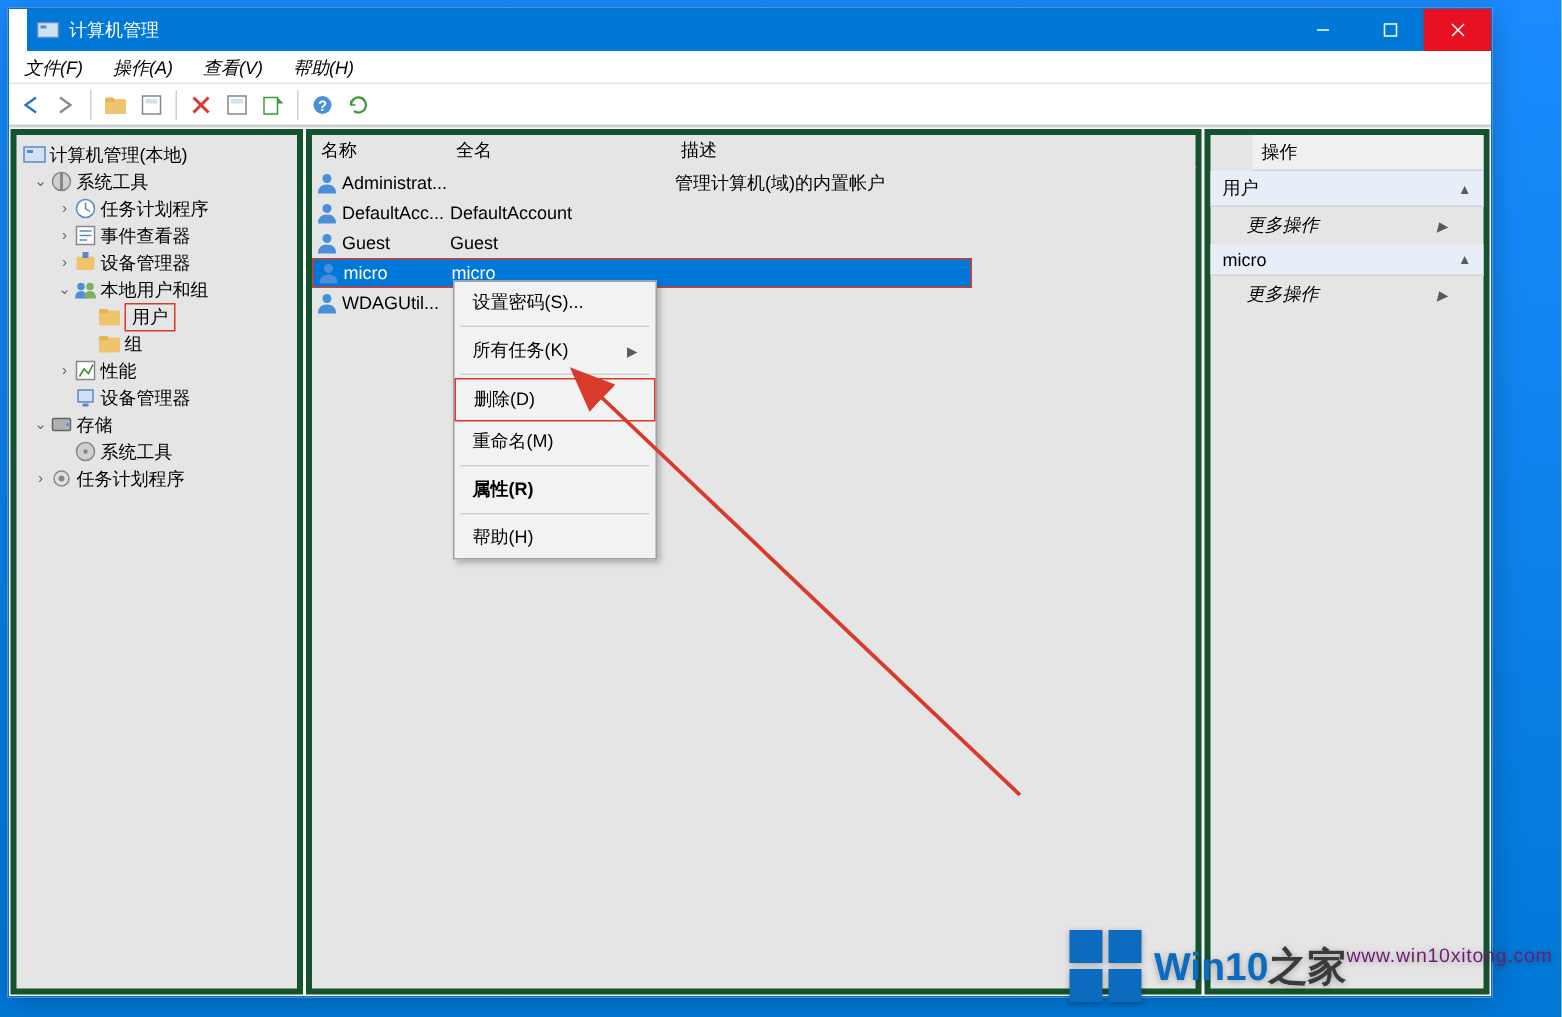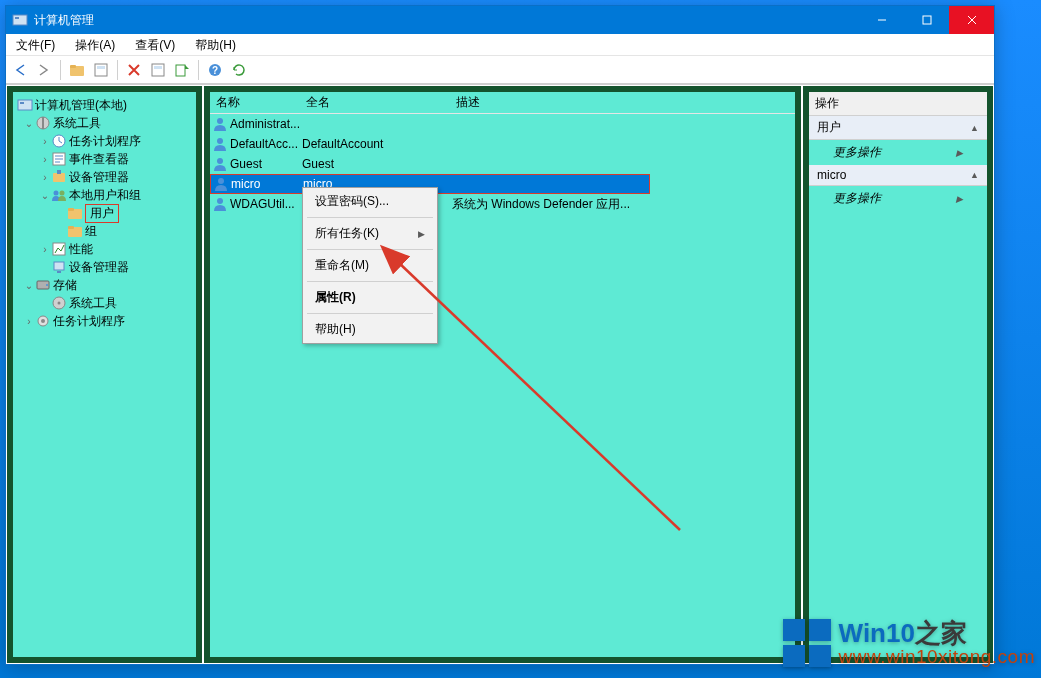--- a/index.html
+++ b/index.html
@@ -5,7 +5,7 @@
 * { box-sizing: border-box; margin: 0; padding: 0; font-family: "Microsoft YaHei", "Segoe UI", sans-serif; }
 body { width: 1041px; height: 678px; background: linear-gradient(180deg, #1a8cff 0%, #0078d7 100%); position: relative; overflow: hidden; }
 .window { position: absolute; left: 5px; top: 5px; width: 990px; height: 660px; background: #fff; border: 1px solid #0a6fc7; box-shadow: 0 2px 18px rgba(0,0,0,.25); display: flex; flex-direction: column; }
-.titlebar { height: 28px; background: #0078d7; color: #fff; display: flex; align-items: center; font-size: 12px; }
+.titlebar { height: 28px; background: #0078d7; color: #fff; display: flex; align-items: center; font-size: 12px; margin-left: 12px; }
 .titlebar .app-icon { width: 16px; height: 16px; margin: 0 6px; }
 .titlebar .title { flex: 1; }
 .titlebar .win-btn { width: 45px; height: 28px; display: flex; align-items: center; justify-content: center; color: #fff; font-size: 12px; }

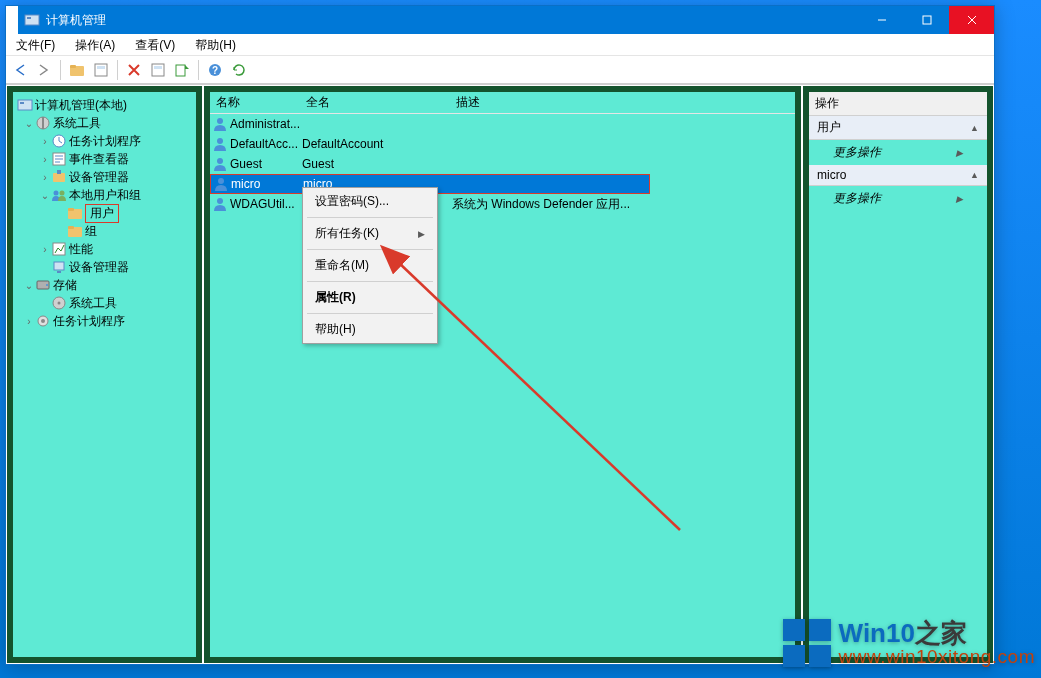--- a/index.html
+++ b/index.html
@@ -12,7 +12,7 @@
 .titlebar .win-btn.close { background: #e81123; }
 .titlebar .win-btn svg { stroke: #fff; fill: none; }
 .menubar { height: 22px; background: #fff; display: flex; align-items: center; font-size: 12px; color: #000; border-bottom: 1px solid #e5e5e5; }
-.menubar span { padding: 0 10px; line-height: 22px; }
+.menubar span { padding: 0 10px; line-height: 22px; font-style: italic; }
 .toolbar { height: 28px; background: #fff; display: flex; align-items: center; border-bottom: 1px solid #cfcfcf; gap: 4px; padding: 0 4px; }
 .toolbar .tb-btn { width: 20px; height: 20px; display: flex; align-items: center; justify-content: center; }
 .toolbar .sep { width: 1px; height: 20px; background: #d0d0d0; margin: 0 2px; }

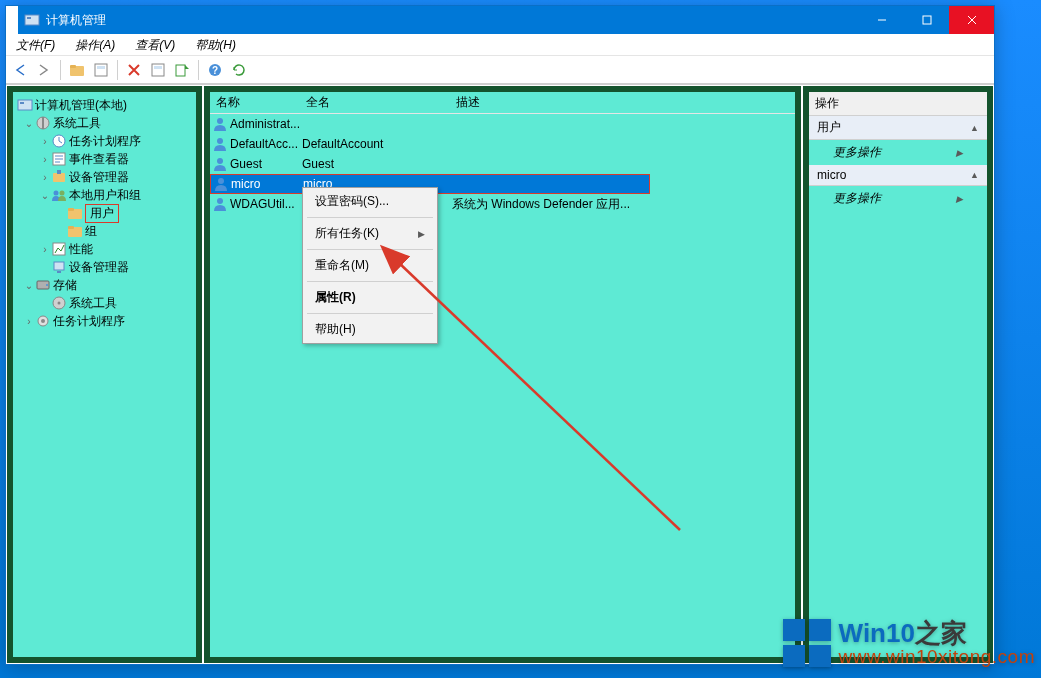--- a/index.html
+++ b/index.html
@@ -17,7 +17,7 @@
 .toolbar .tb-btn { width: 20px; height: 20px; display: flex; align-items: center; justify-content: center; }
 .toolbar .sep { width: 1px; height: 20px; background: #d0d0d0; margin: 0 2px; }
 .body { flex: 1; display: flex; border-top: 1px solid #cfcfcf; }
-.pane { border: 6px solid #14532d; margin: 1px; background: #5eead4; }
+.pane { border: 4px solid #14532d; margin: 1px; background: #e5e5e5; }
 .tree-pane { width: 195px; font-size: 12px; padding: 4px 0; overflow: hidden; }
 .tree-row { display: flex; align-items: center; height: 18px; padding-left: 4px; white-space: nowrap; color: #000; }
 .tree-row .exp { width: 12px; text-align: center; color: #666; font-size: 10px; }

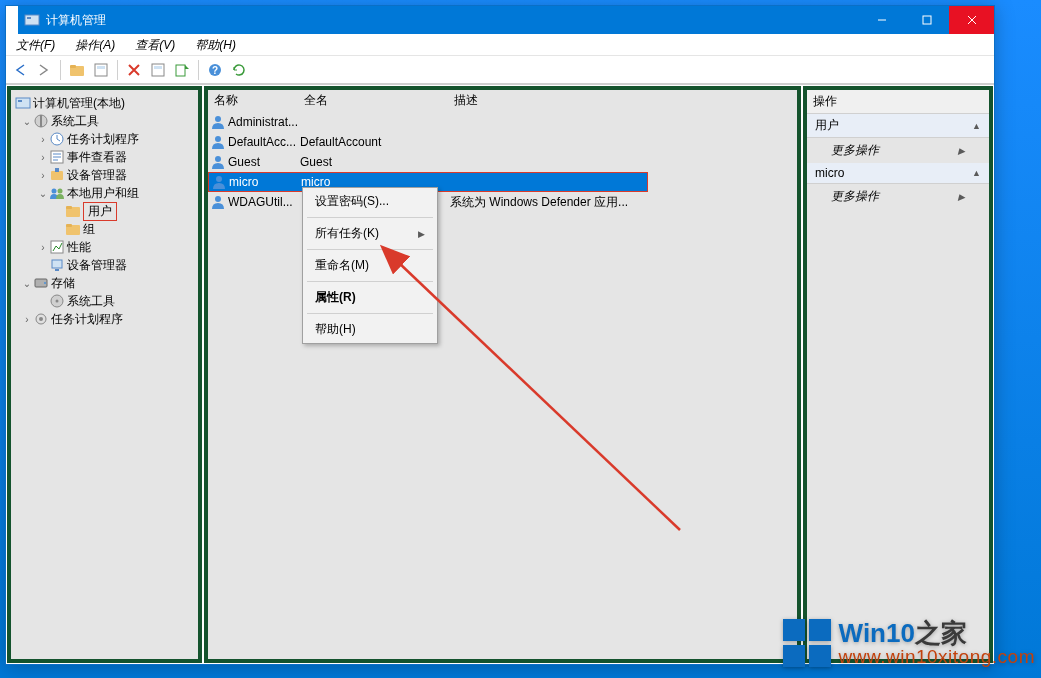--- a/index.html
+++ b/index.html
@@ -35,7 +35,7 @@
 .list-row.selected { background: #0078d7; color: #fff; }
 .red-box { border: 1px solid #d93a2b; }
 .actions-pane { width: 190px; font-size: 12px; }
-.actions-header { background: #f0f0f0; padding: 3px 6px; border-bottom: 1px solid #d0d0d0; }
+.actions-header { background: #f0f0f0; padding: 3px 6px; border-bottom: 1px solid #d0d0d0; margin-left: 28px; }
 .actions-group { background: #e8eef7; padding: 3px 8px; display: flex; justify-content: space-between; align-items: center; border-bottom: 1px solid #d0d0d0; }
 .actions-item { padding: 4px 24px; display: flex; justify-content: space-between; align-items: center; font-style: italic; }
 .context-menu { position: absolute; left: 302px; top: 187px; width: 136px; background: #f2f2f2; border: 1px solid #a0a0a0; box-shadow: 2px 2px 4px rgba(0,0,0,.25); font-size: 12px; z-index: 20; }

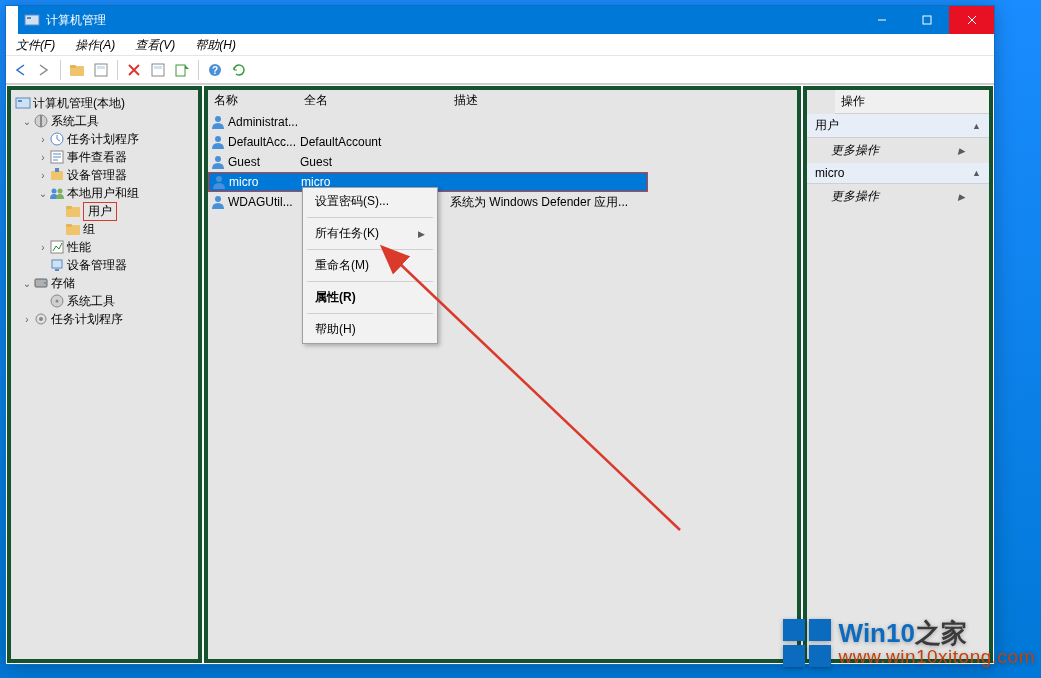--- a/index.html
+++ b/index.html
@@ -356,6 +356,9 @@
         <div class="cell col-full">
             <span></span>
           </div>
+        <div class="cell col-desc">
+            <span>管理计算机(域)的内置帐户</span>
+          </div>
       </div>
       <div class="list-row">
         <div class="cell col-name">

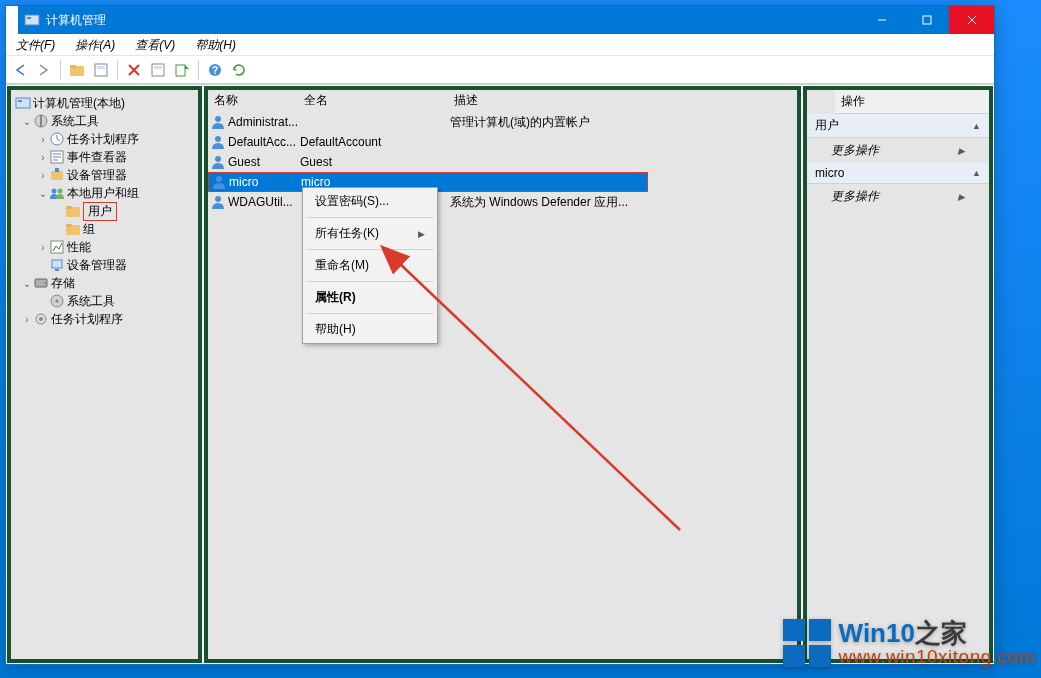--- a/index.html
+++ b/index.html
@@ -406,9 +406,6 @@
         <div class="cell col-full">
             <span></span>
           </div>
-        <div class="cell col-desc">
-            <span>系统为 Windows Defender 应用...</span>
-          </div>
       </div>
     </div>
 

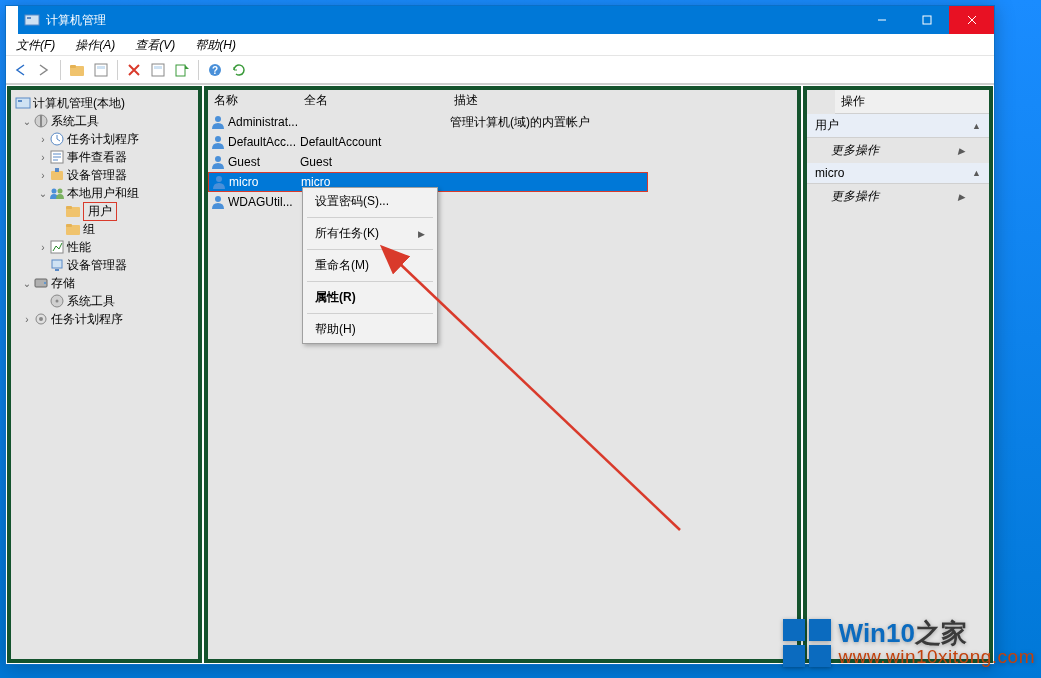--- a/index.html
+++ b/index.html
@@ -442,6 +442,9 @@
       <span class="tri">▶</span>
     </div>
   <div class="sep2"></div>
+  <div class="mi redbox">
+      <span>删除(D)</span>
+    </div>
   <div class="mi">
       <span>重命名(M)</span>
     </div>

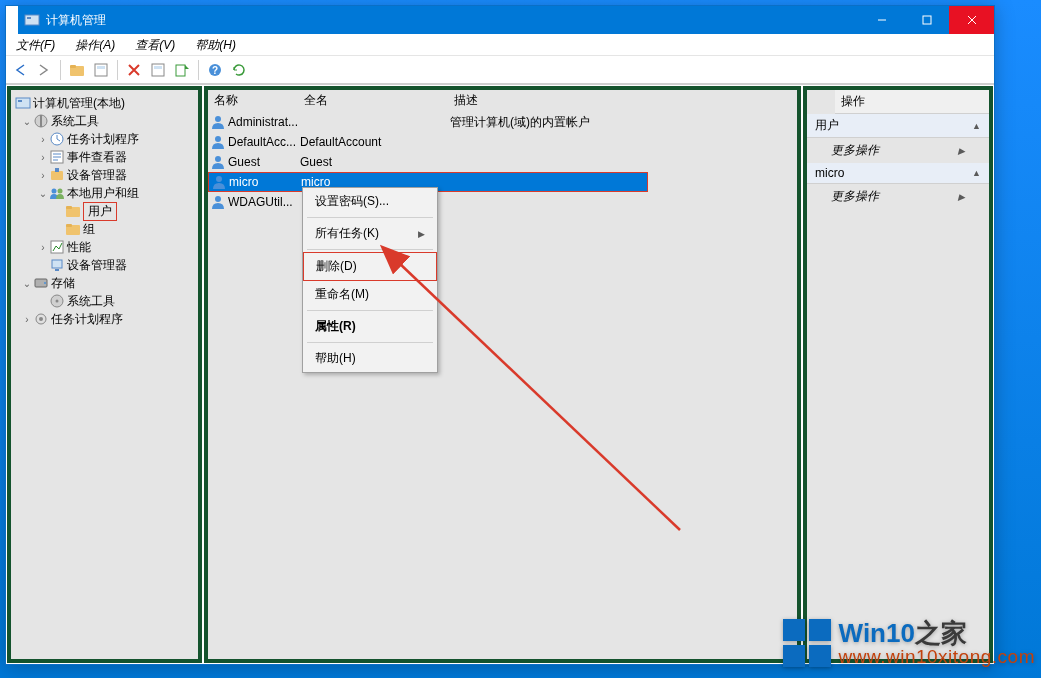--- a/index.html
+++ b/index.html
@@ -46,7 +46,7 @@
 .watermark { position: absolute; right: 6px; bottom: 10px; z-index: 50; display: flex; align-items: center; gap: 8px; filter: drop-shadow(0 1px 2px rgba(0,0,0,.3)); }
 .watermark .logo { width: 48px; height: 48px; display: grid; grid-template-columns: 1fr 1fr; grid-template-rows: 1fr 1fr; gap: 4px; }
 .watermark .logo div { background: #0b6bbf; }
-.watermark .txt { display: flex; flex-direction: column; line-height: 1.1; }
+.watermark .txt { display: flex; flex-direction: row; line-height: 1.1; text-align: right; }
 .watermark .big { font-size: 26px; font-weight: 600; color: #3a3a3a; }
 .watermark .big span { color: #0b6bbf; }
 .watermark .small { font-size: 19px; color: #c2410c; letter-spacing: .5px; }

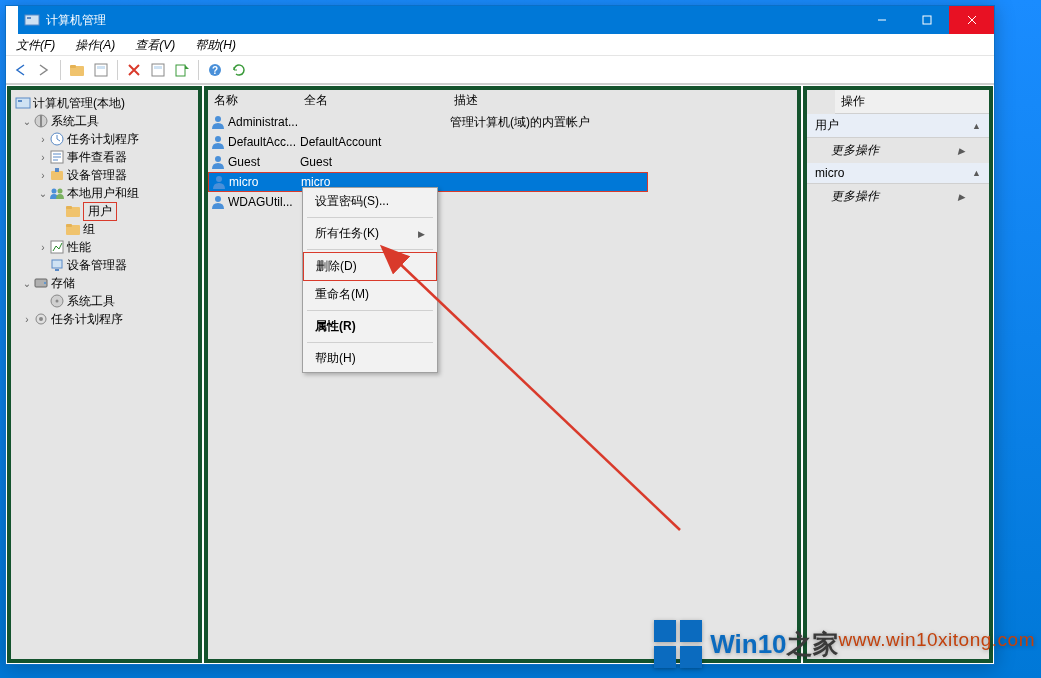--- a/index.html
+++ b/index.html
@@ -49,7 +49,7 @@
 .watermark .txt { display: flex; flex-direction: row; line-height: 1.1; text-align: right; }
 .watermark .big { font-size: 26px; font-weight: 600; color: #3a3a3a; }
 .watermark .big span { color: #0b6bbf; }
-.watermark .small { font-size: 19px; color: #c2410c; letter-spacing: .5px; }
+.watermark .small { font-size: 13px; color: #701a75; letter-spacing: .5px; }
 .tri { font-size: 9px; color: #5a5a5a; }
 svg.ic16 { width: 16px; height: 16px; }
 </style>

